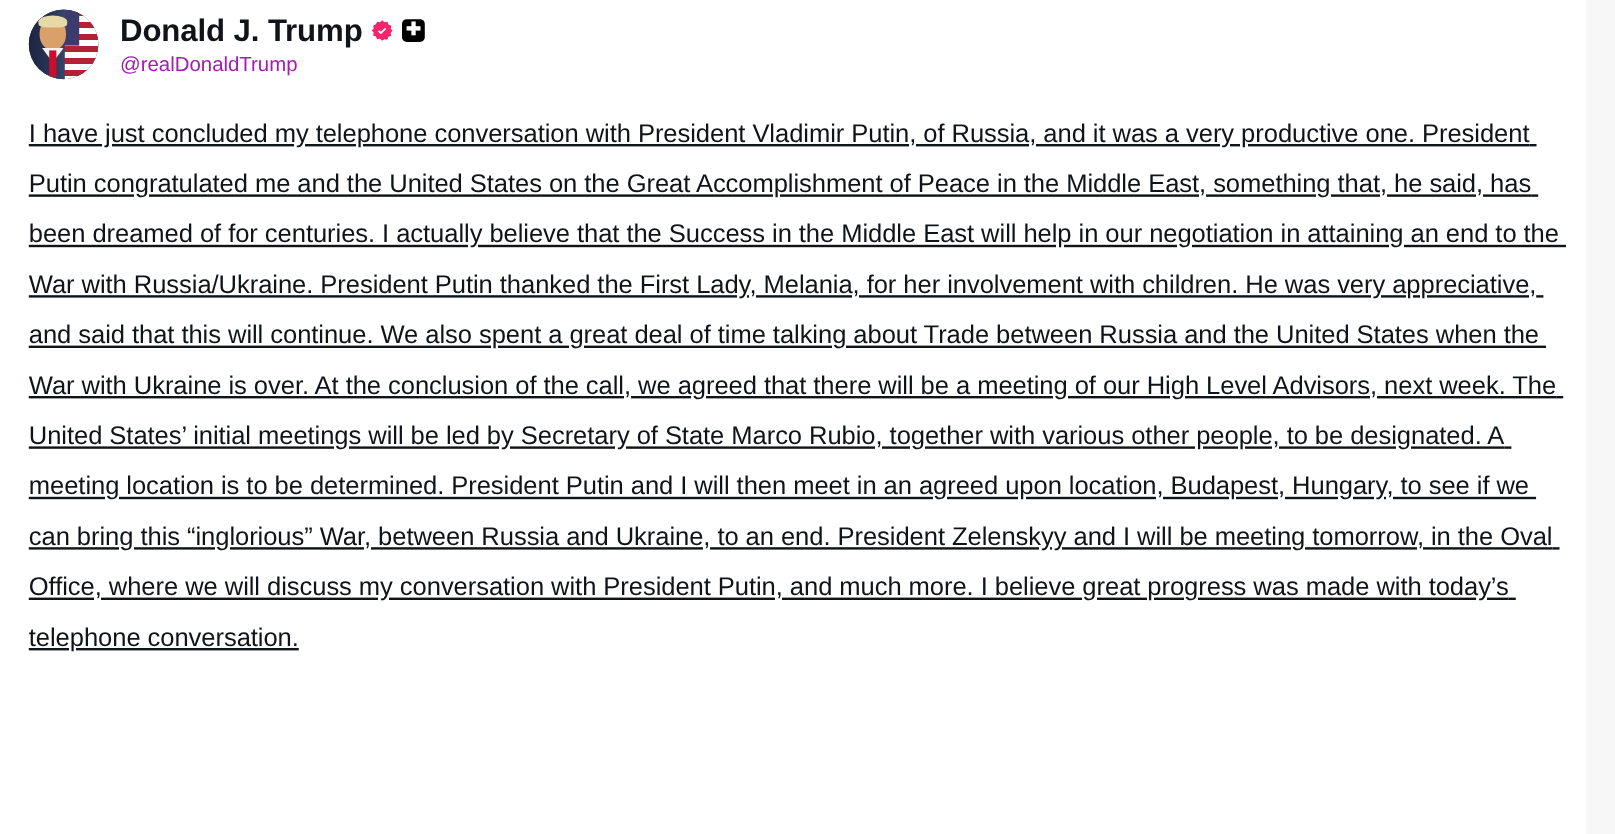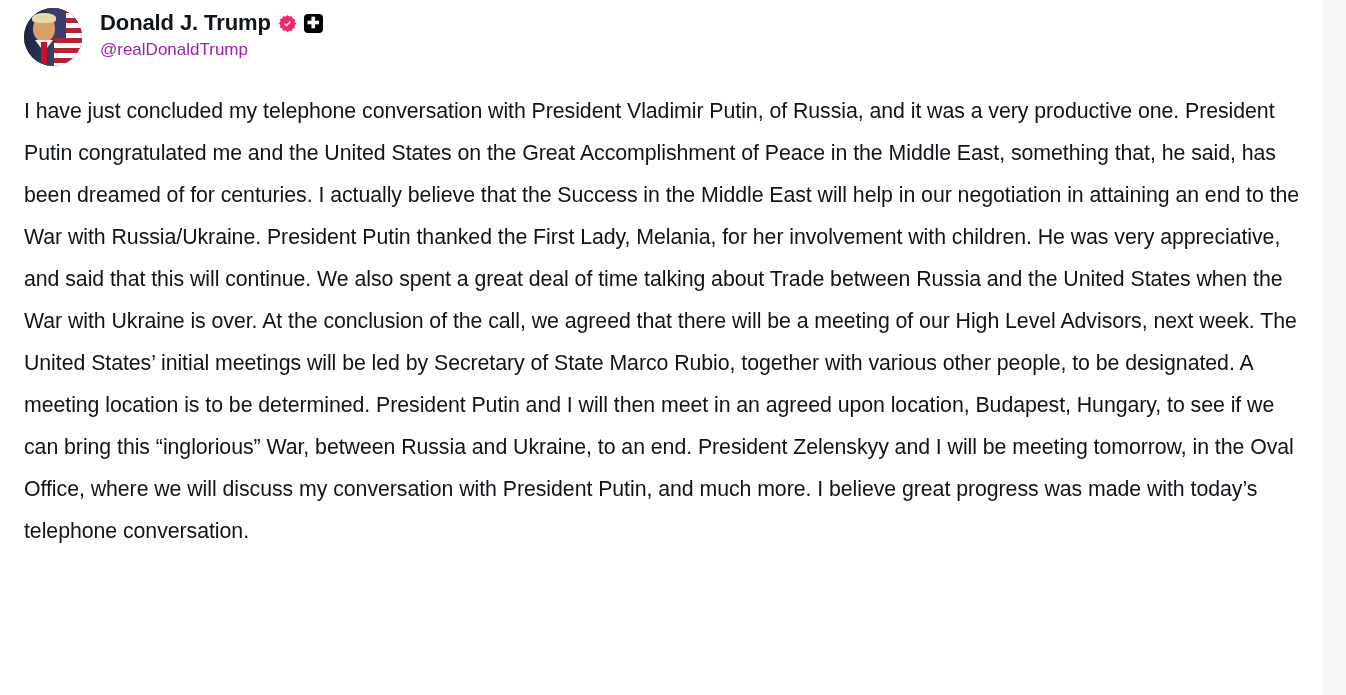--- a/index.html
+++ b/index.html
@@ -121,7 +121,7 @@
     line-height: 1;
   }
   .display-name {
-    font-size: 22px;
+    font-size: 26px;
     font-weight: bold;
     color: #0f1419;
     letter-spacing: -0.1px;

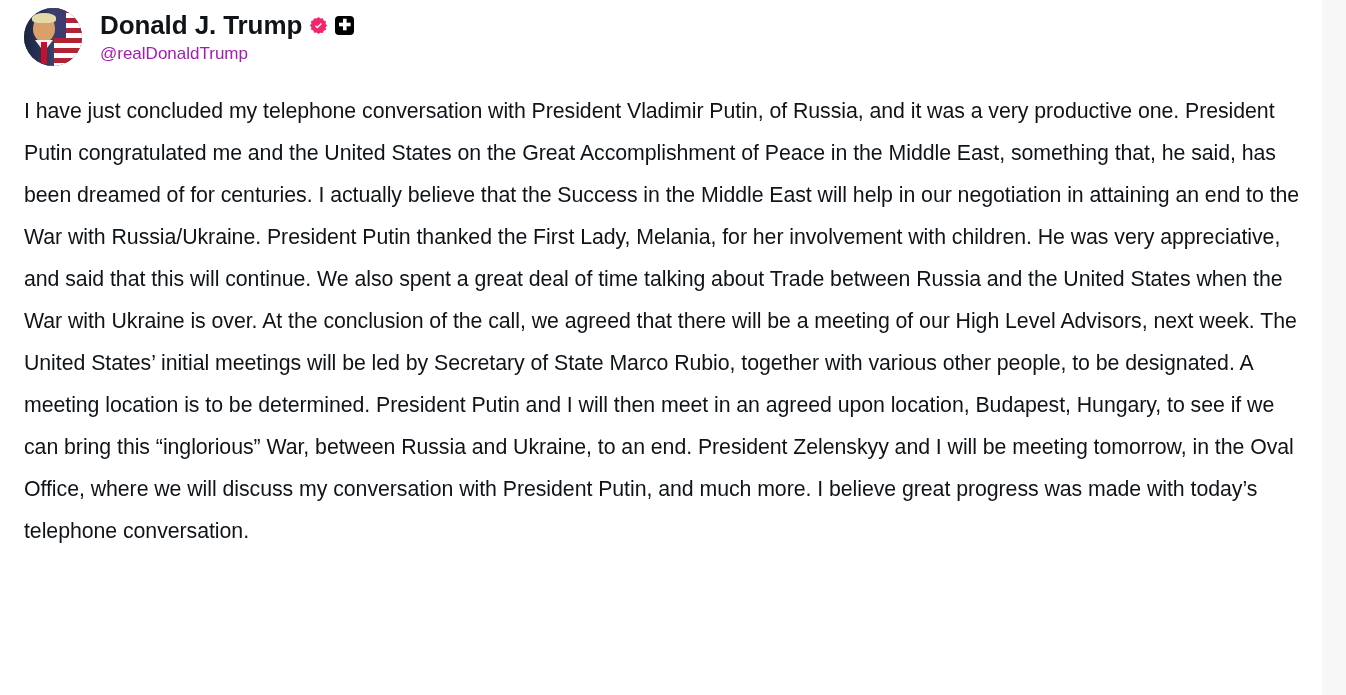--- a/index.html
+++ b/index.html
@@ -164,6 +164,7 @@
     letter-spacing: -0.05px;
     white-space: pre-wrap;
     word-break: normal;
+    text-decoration: underline;
   }
 </style>
 </head>

